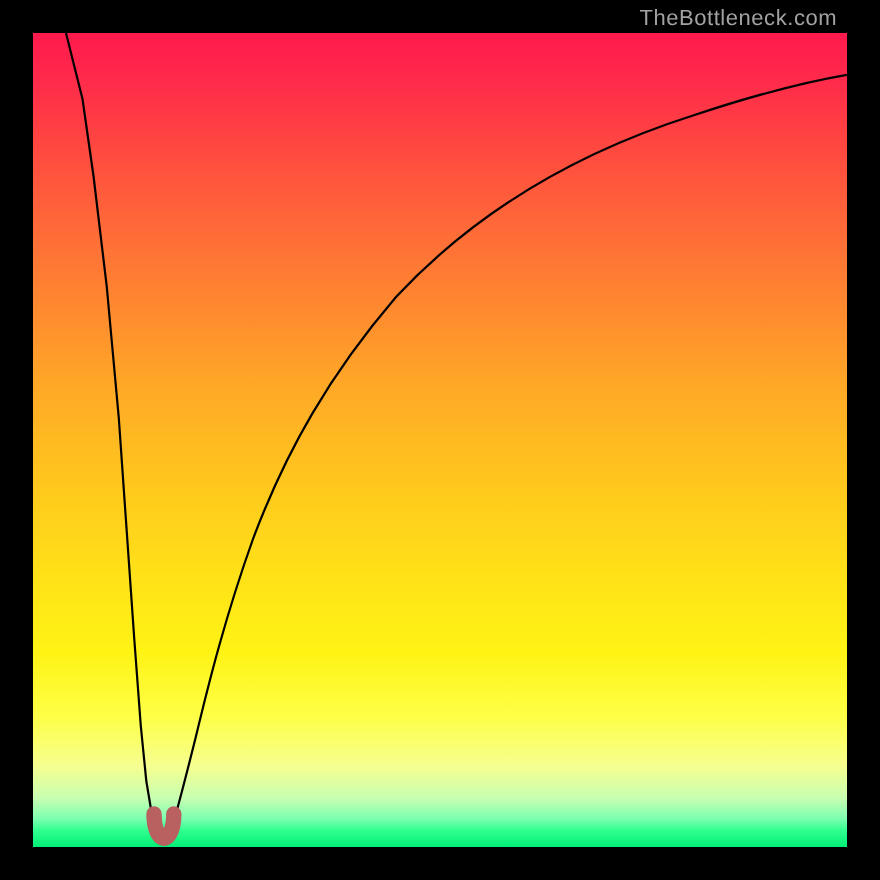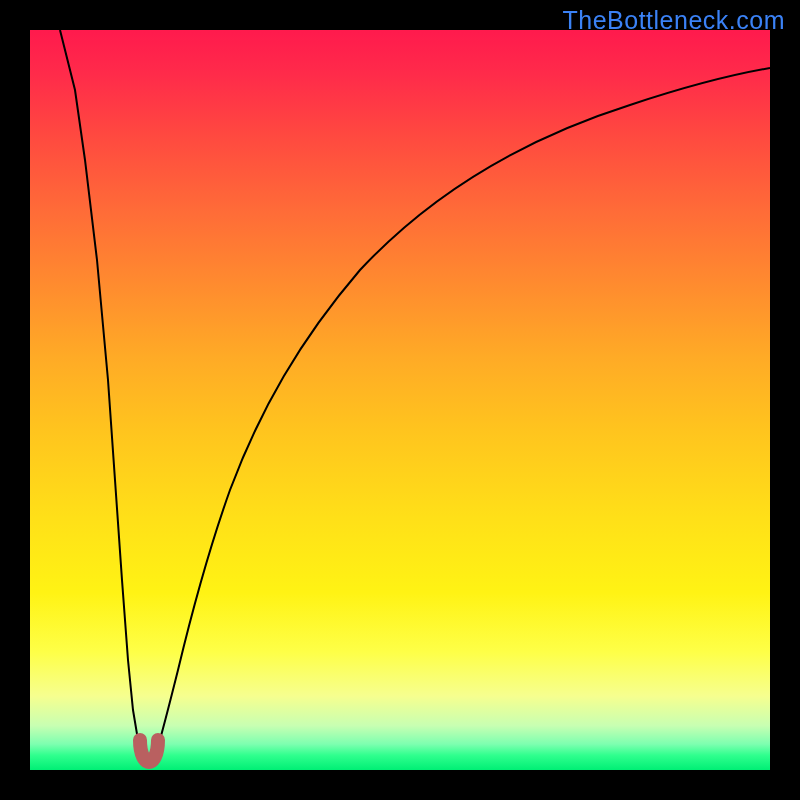--- a/index.html
+++ b/index.html
@@ -42,11 +42,11 @@
     .watermark {
       position: absolute;
       top: 6px;
-      right: 15px;
+      right: 39px;
       font-family: Arial, Helvetica, sans-serif;
-      font-size: 25px;
+      font-size: 20px;
       font-weight: normal;
-      color: #3b82f6;
+      color: #a3a3a3;
       letter-spacing: 0.5px;
     }
     .curve-svg {

